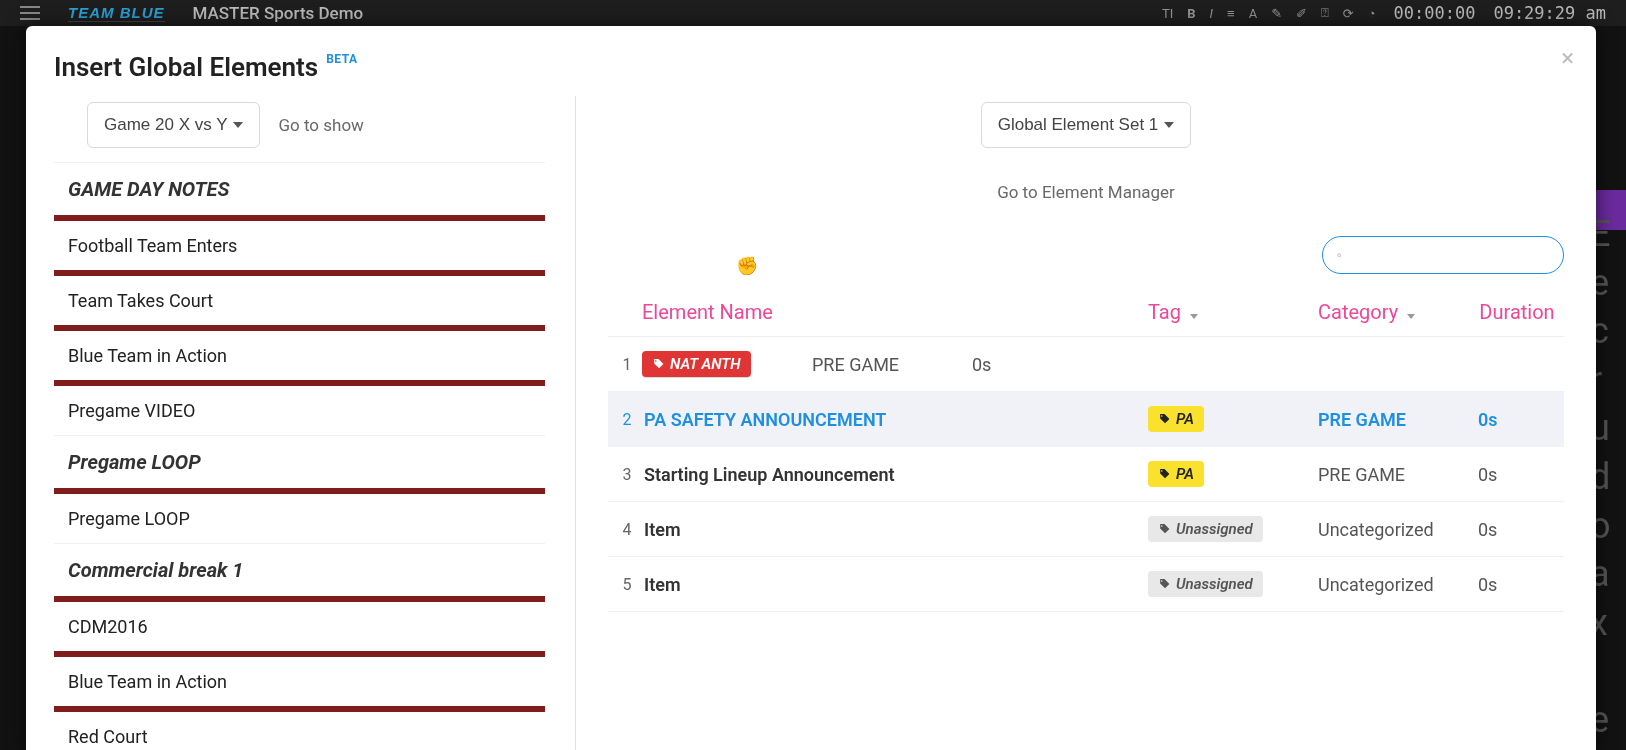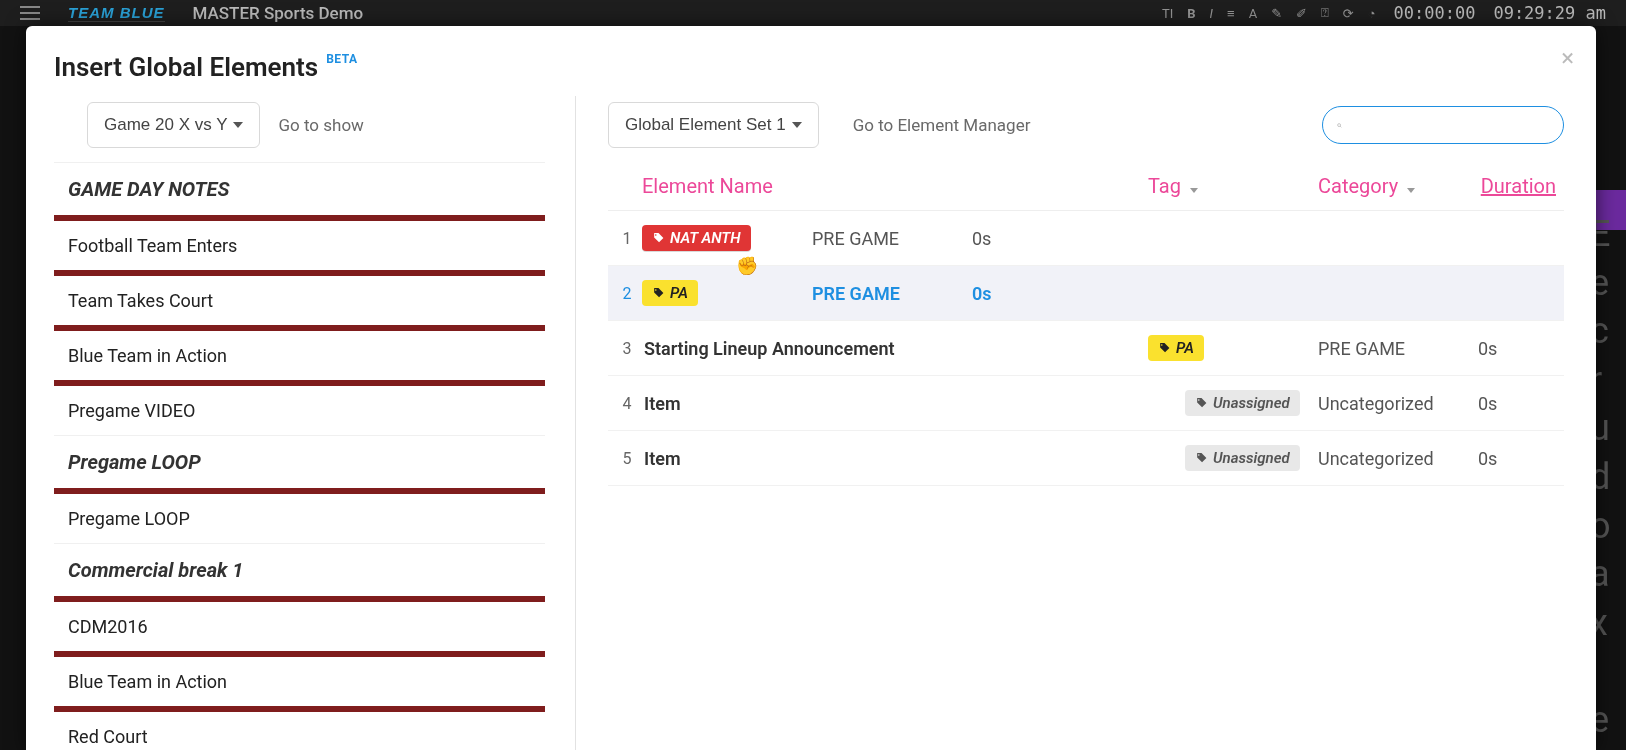--- a/index.html
+++ b/index.html
@@ -73,7 +73,7 @@
   .link-text{color:#696969;font-size:17px;}
 
   .left-controls{display:flex;align-items:center;gap:18px;margin-bottom:14px;padding-left:33px;}
-  .right-controls{display:flex;align-items:center;gap:34px;margin-bottom:14px;}
+  .right-controls{display:flex;align-items:center;gap:34px;margin-bottom:14px;flex-direction:column;}
 
   .search-box{
     margin-left:auto;width:242px;height:38px;border:1px solid #1e8fe1;border-radius:20px;display:flex;align-items:center;padding:0 14px;color:#aaa;

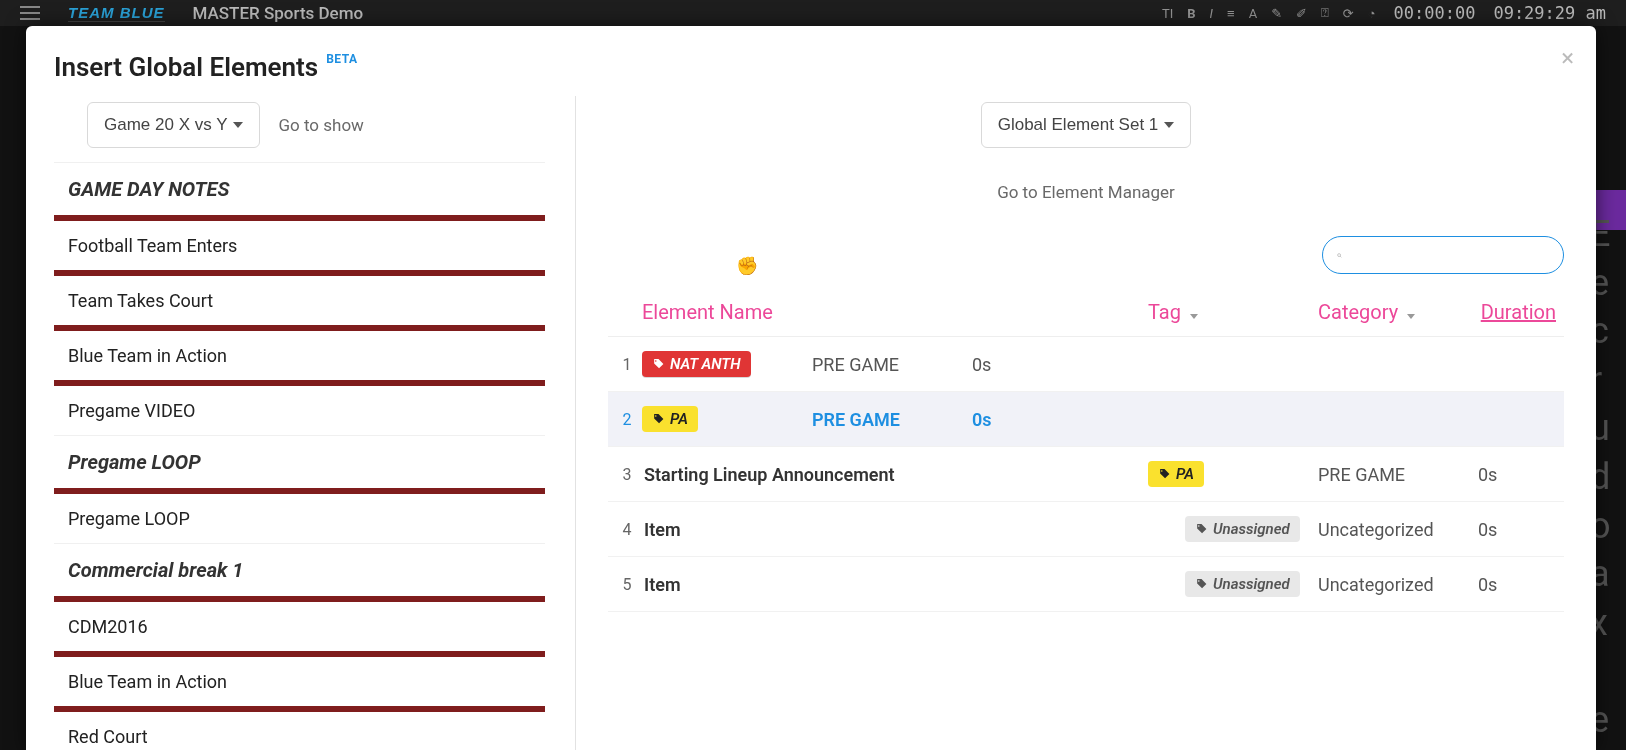--- a/index.html
+++ b/index.html
@@ -96,7 +96,7 @@
   .col-name{flex:1;}
   .col-tag{width:170px;}
   .col-cat{width:160px;}
-  .col-dur{width:78px;text-align:right;text-decoration:underline;}
+  .col-dur{width:78px;text-align:center;}
   .sort-caret{
     width:0;height:0;border-left:4px solid transparent;border-right:4px solid transparent;border-top:5px solid #999;display:inline-block;margin-left:4px;
   }

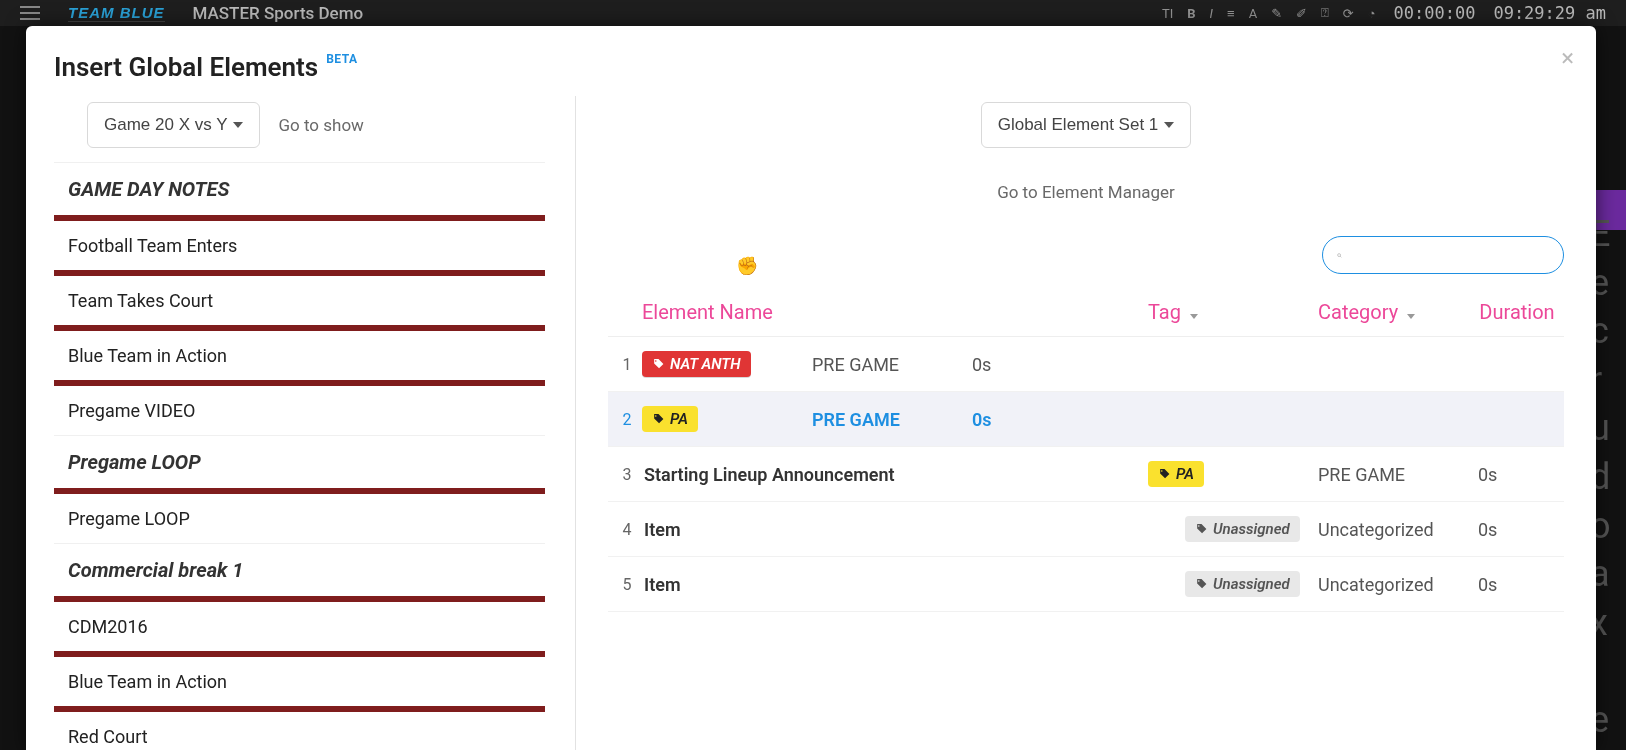--- a/index.html
+++ b/index.html
@@ -242,6 +242,7 @@
           </div>
           <div class="tbl-row highlight">
             <div class="row-num row-highlight-text">2</div>
+            <div class="row-name row-highlight-text">PA SAFETY ANNOUNCEMENT</div>
             <div class="row-tag"><span class="tag-pill tag-yellow">
                 <svg viewBox="0 0 24 24" fill="currentColor">
                   <path d="M21 11l-9-9H4v8l9 9 8-8zM7 7a1.5 1.5 0 110-3 1.5 1.5 0 010 3z"></path>

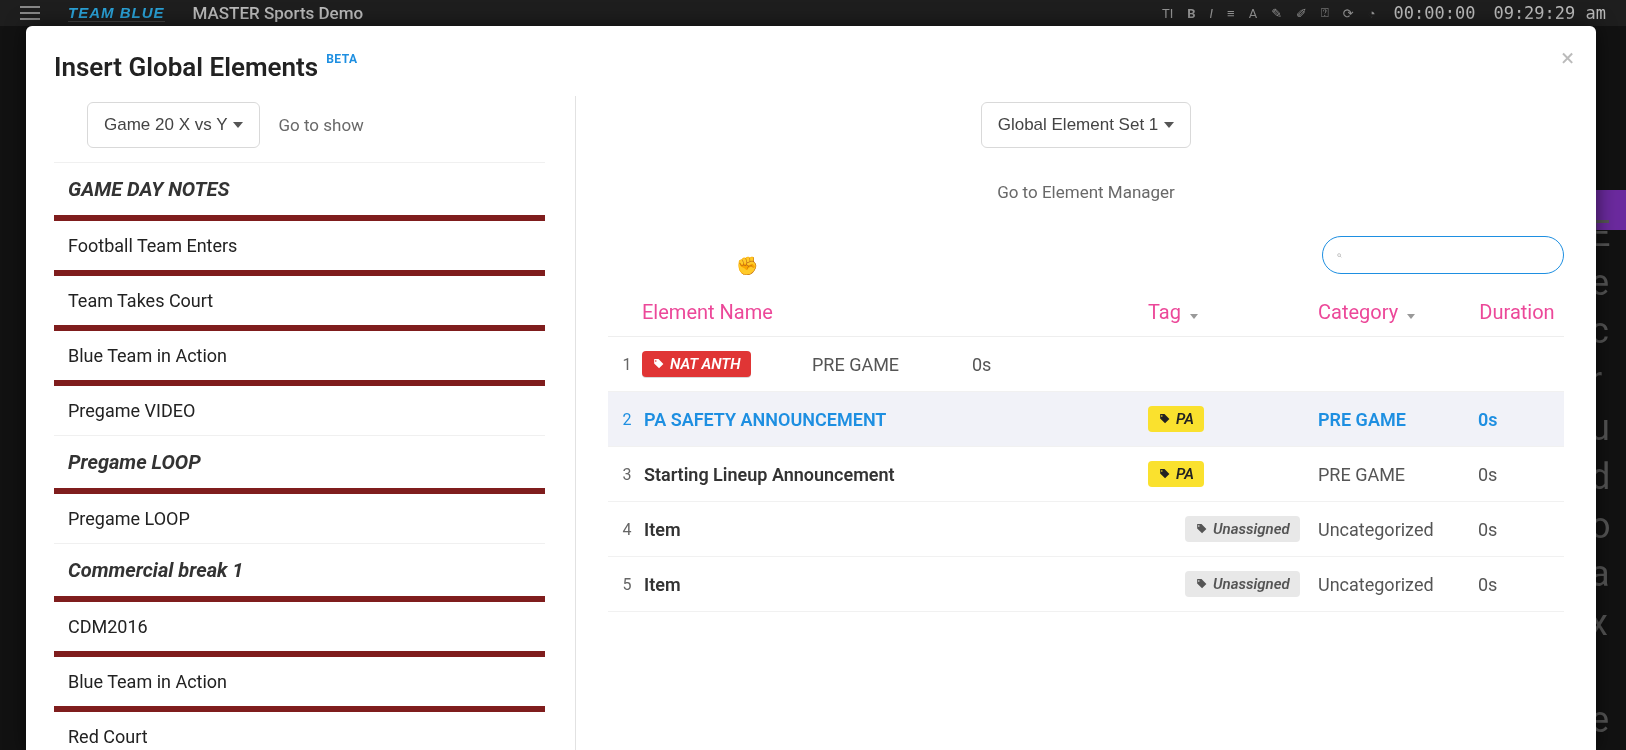--- a/index.html
+++ b/index.html
@@ -117,7 +117,7 @@
   .tag-pill svg{width:13px;height:13px;}
   .tag-red{background:#e03535;color:#fff;box-shadow:0 1px 0 rgba(0,0,0,.15);}
   .tag-yellow{background:#fae12e;color:#222;}
-  .tag-gray{background:#e8e8e8;color:#555;margin-left:37px;}
+  .tag-gray{background:#e8e8e8;color:#555;}
 
   .row-highlight-text{color:#1e8fe1;}
 

